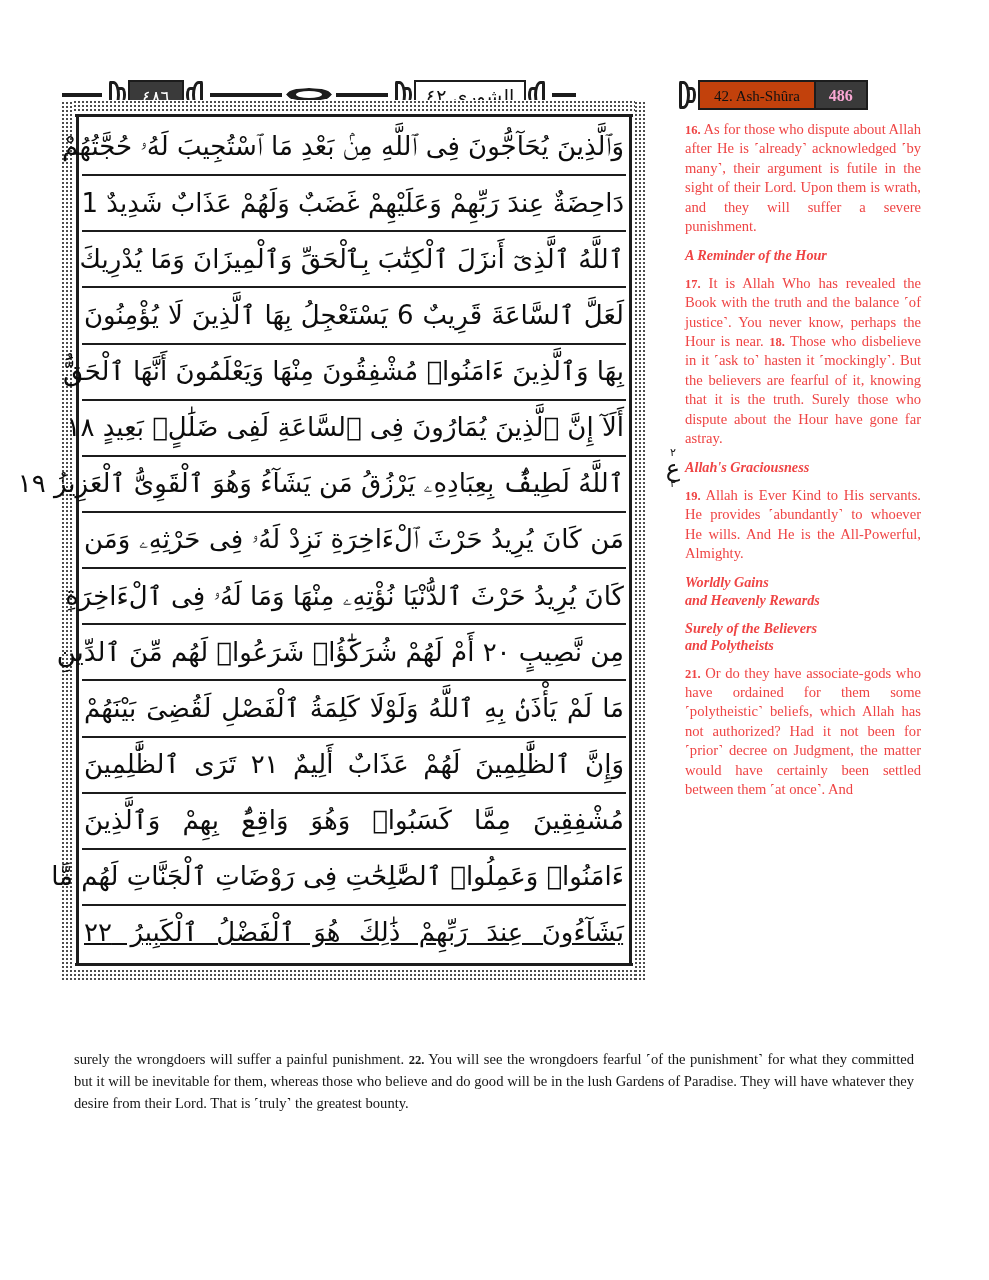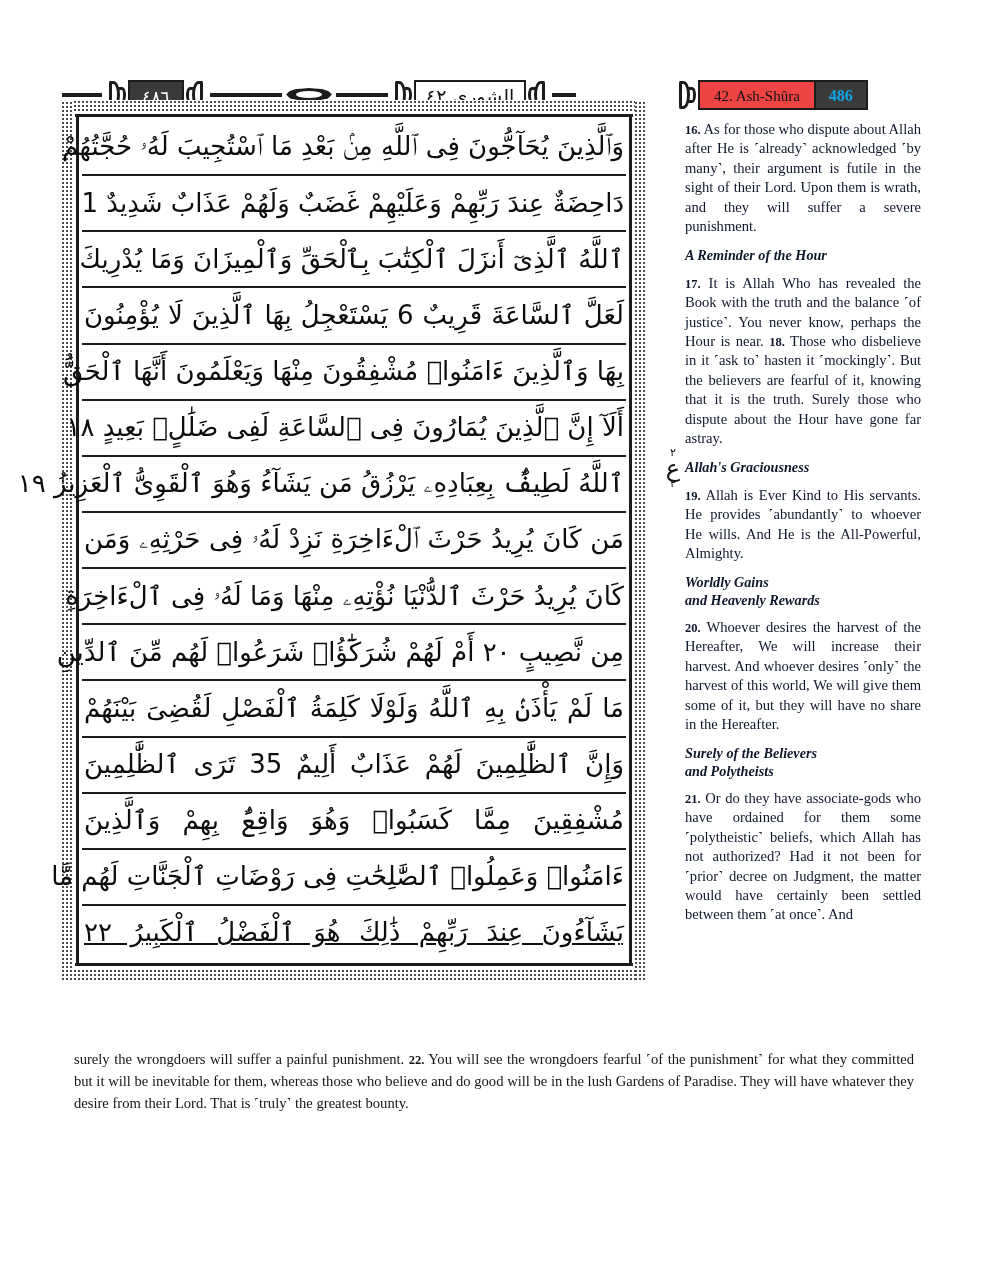--- a/index.html
+++ b/index.html
@@ -154,7 +154,7 @@
     justify-content: flex-start;
   }
   .en-surah-box {
-    background: #ef4444;
+    background: #c2410c;
     border: 2px solid #1c1c1c;
     border-right: none;
     height: 30px;

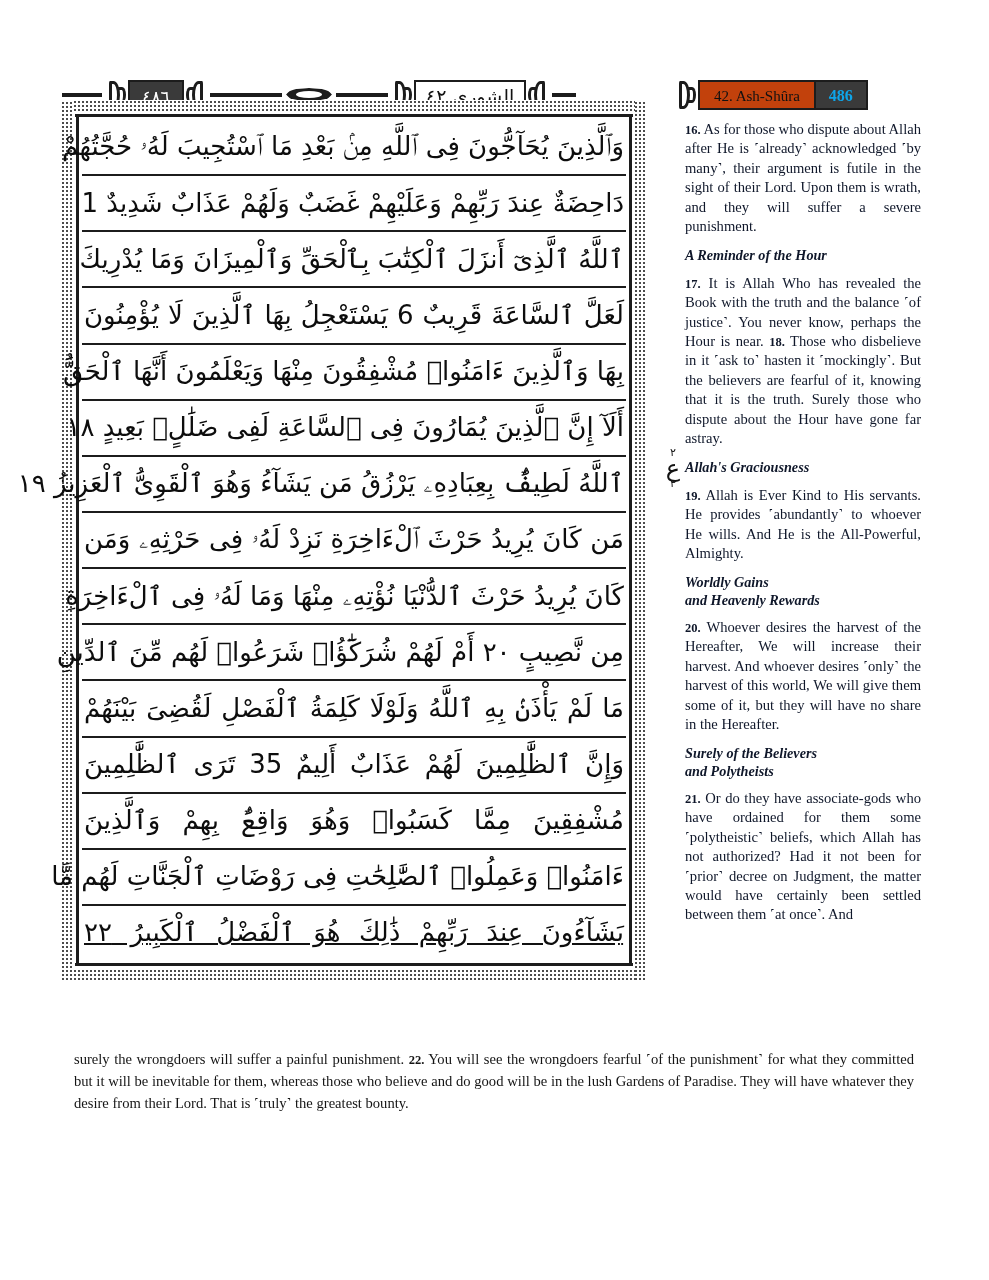--- a/index.html
+++ b/index.html
@@ -167,7 +167,7 @@
   }
   .en-pagenum {
     background: #3a3a3a;
-    color: #0ea5e9;
+    color: #f9a8d4;
     border: 2px solid #1c1c1c;
     height: 30px;
     line-height: 28px;

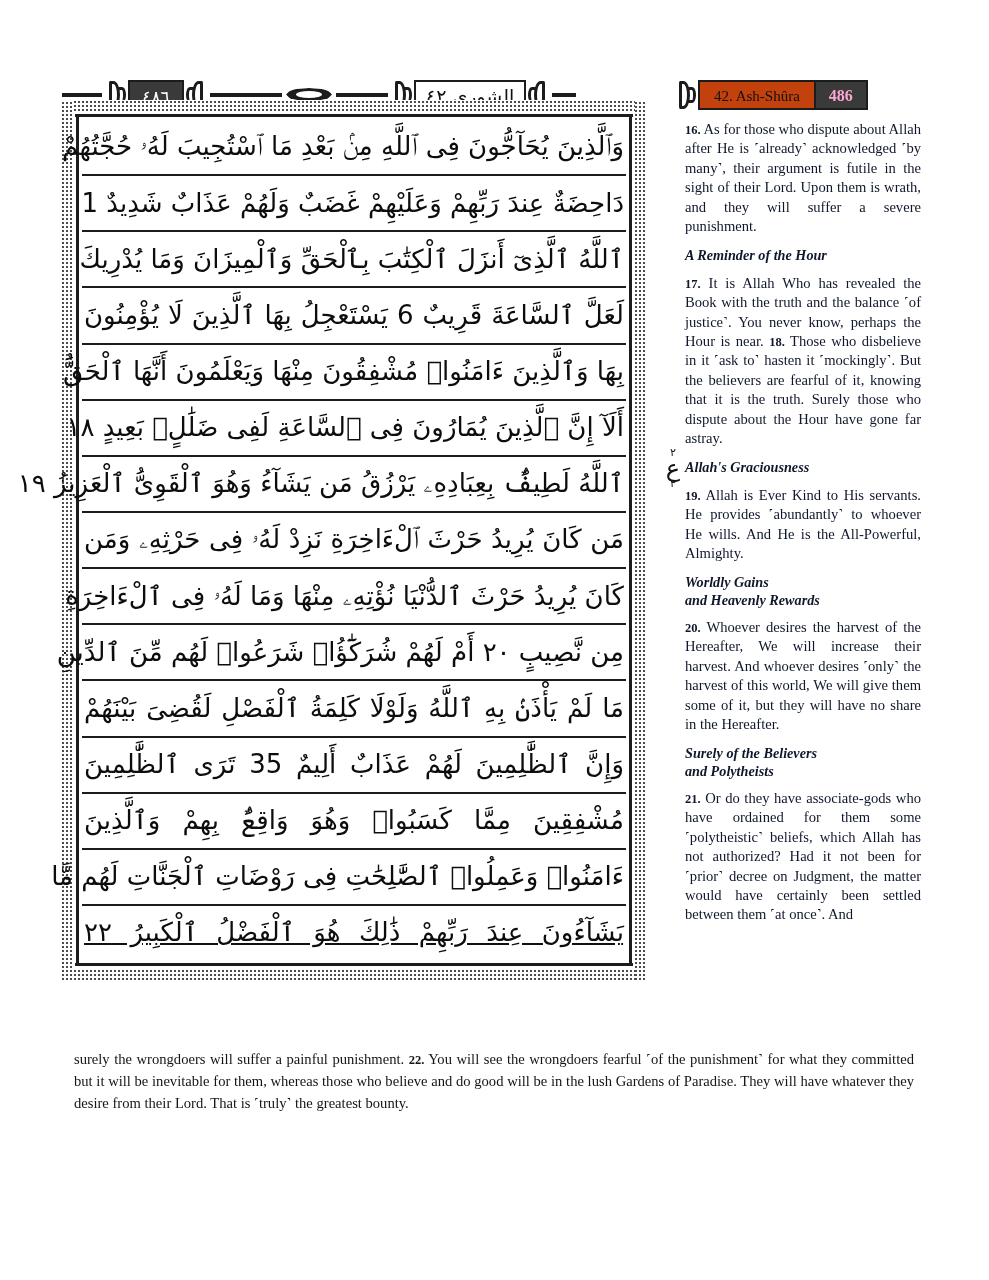--- a/index.html
+++ b/index.html
@@ -270,7 +270,7 @@
     font-size: 14.6px;
     line-height: 1.33;
     text-align: justify;
-    color: #0f172a;
+    color: #ef4444;
   }
   .en-col p {
     margin: 0 0 0 0;

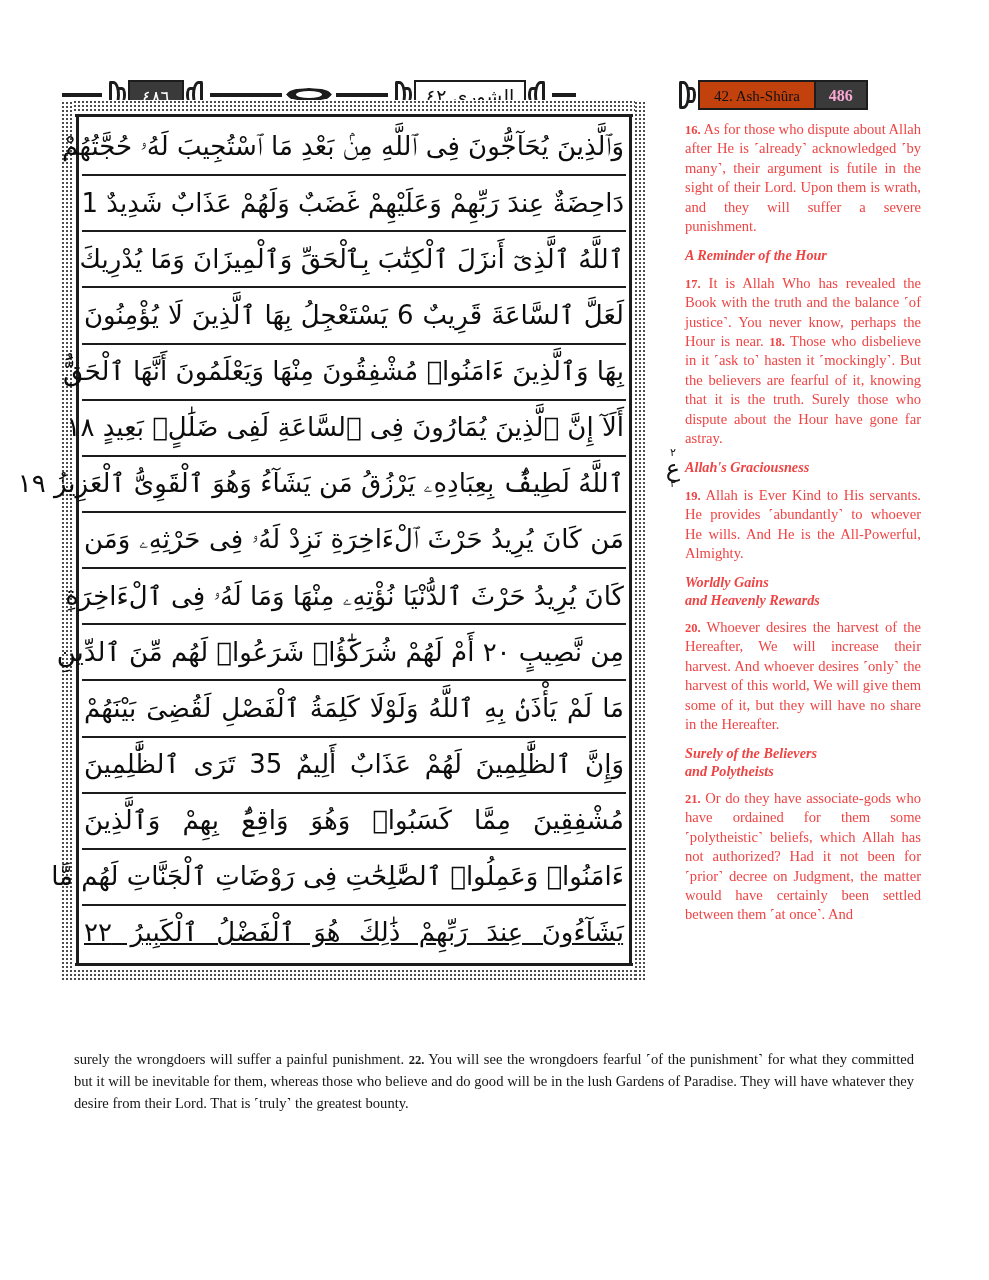--- a/index.html
+++ b/index.html
@@ -410,7 +410,6 @@
 
     <div class="sec-head"><span>Worldly Gains</span><br><span>and Heavenly Rewards</span></div>
 
-    <p><span class="vnum">20.</span> <span>Whoever desires the harvest of the Hereafter, We will increase their harvest. And whoever desires ˹only˺ the harvest of this world, We will give them some of it, but they will have no share in the Hereafter.</span></p>
 
     <div class="sec-head"><span>Surely of the Believers</span><br><span>and Polytheists</span></div>
 

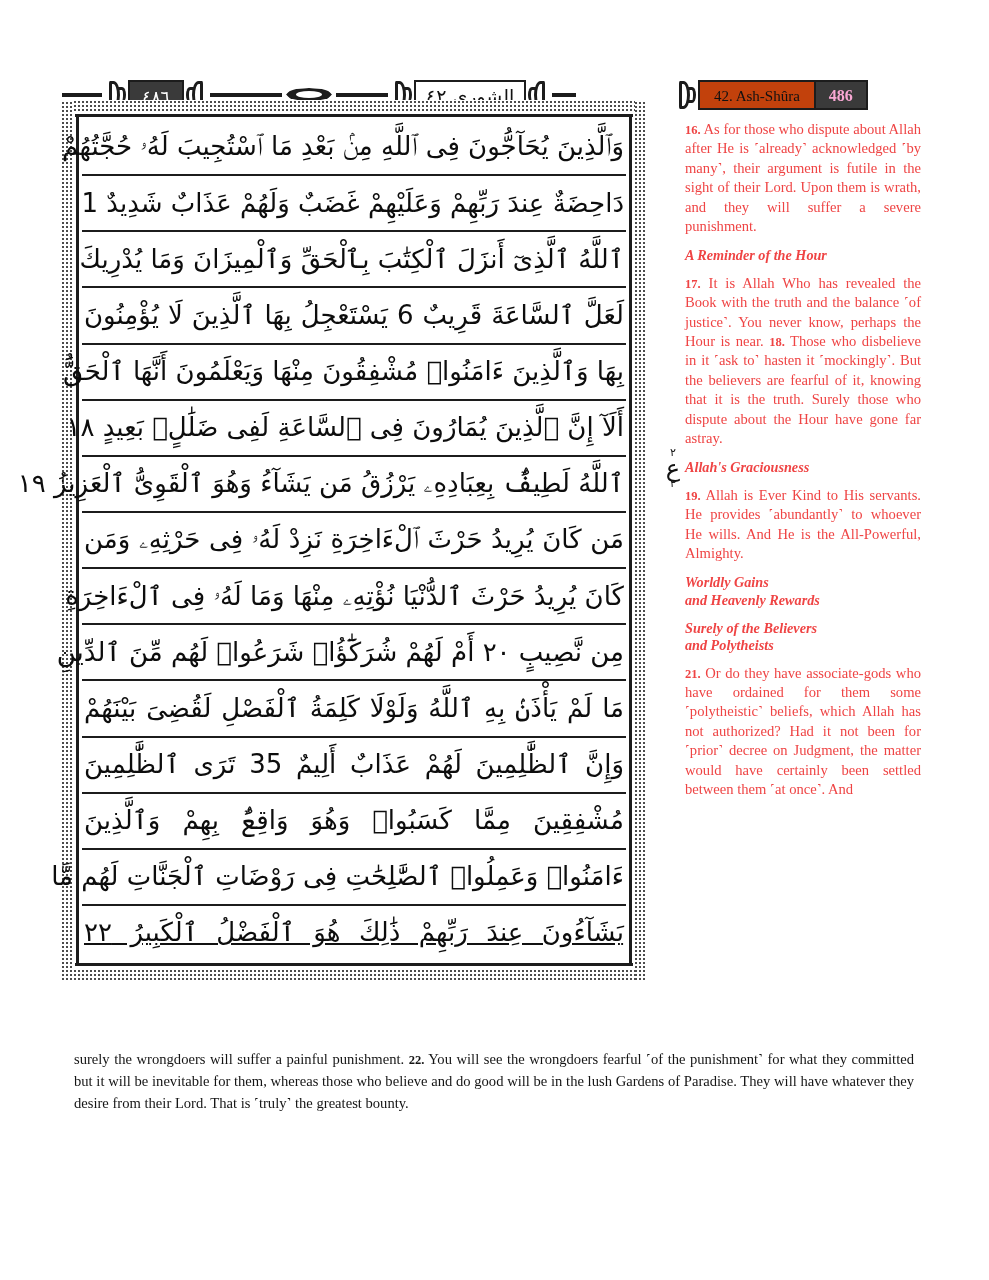--- a/index.html
+++ b/index.html
@@ -376,7 +376,7 @@
           <span>مَا لَمْ يَأْذَنۢ بِهِ ٱللَّهُ وَلَوْلَا كَلِمَةُ ٱلْفَصْلِ لَقُضِىَ بَيْنَهُمْ</span>
         </div>
       <div class="ar-line">
-          <span>وَإِنَّ ٱلظَّٰلِمِينَ لَهُمْ عَذَابٌ أَلِيمٌ 35 تَرَى ٱلظَّٰلِمِينَ</span>
+          <span>وَإِنَّ ٱلظَّٰلِمِينَ لَهُمْ عَذَابٌ أَلِيمٌ ٢١ تَرَى ٱلظَّٰلِمِينَ</span>
         </div>
       <div class="ar-line">
           <span>مُشْفِقِينَ مِمَّا كَسَبُوا۟ وَهُوَ وَاقِعٌۢ بِهِمْ وَٱلَّذِينَ</span>

